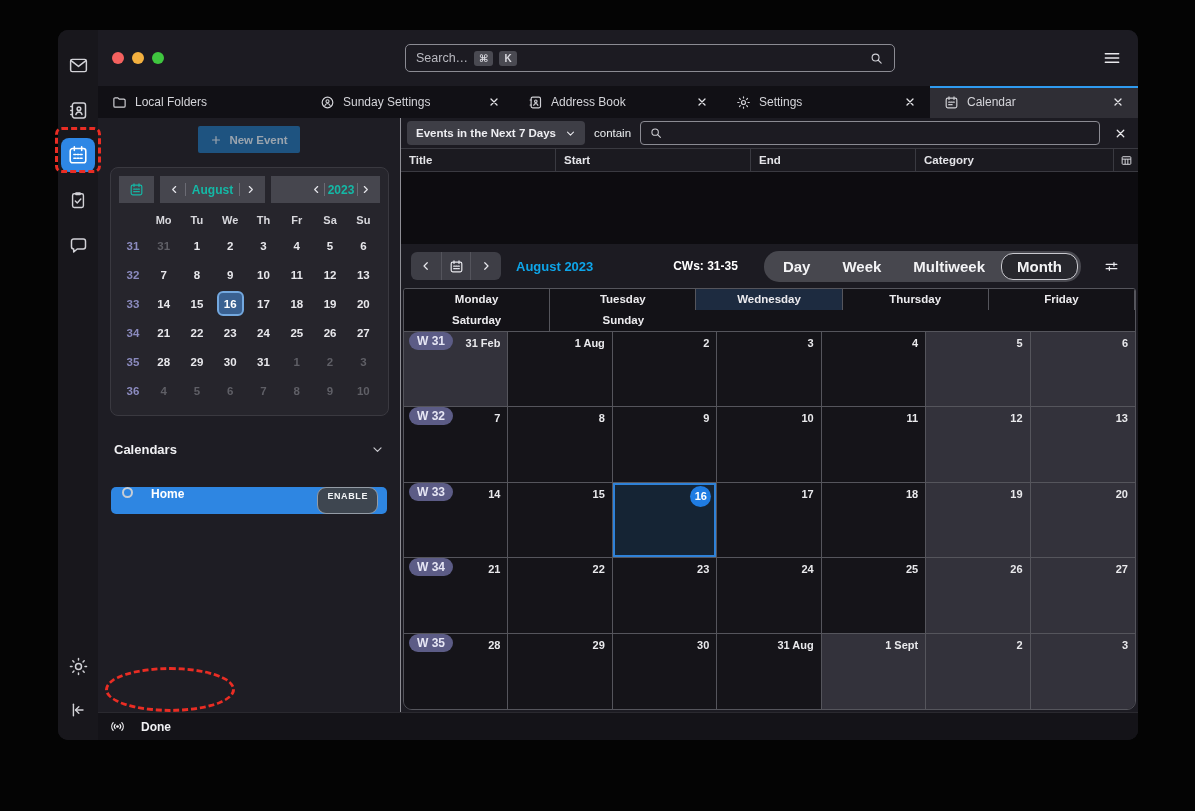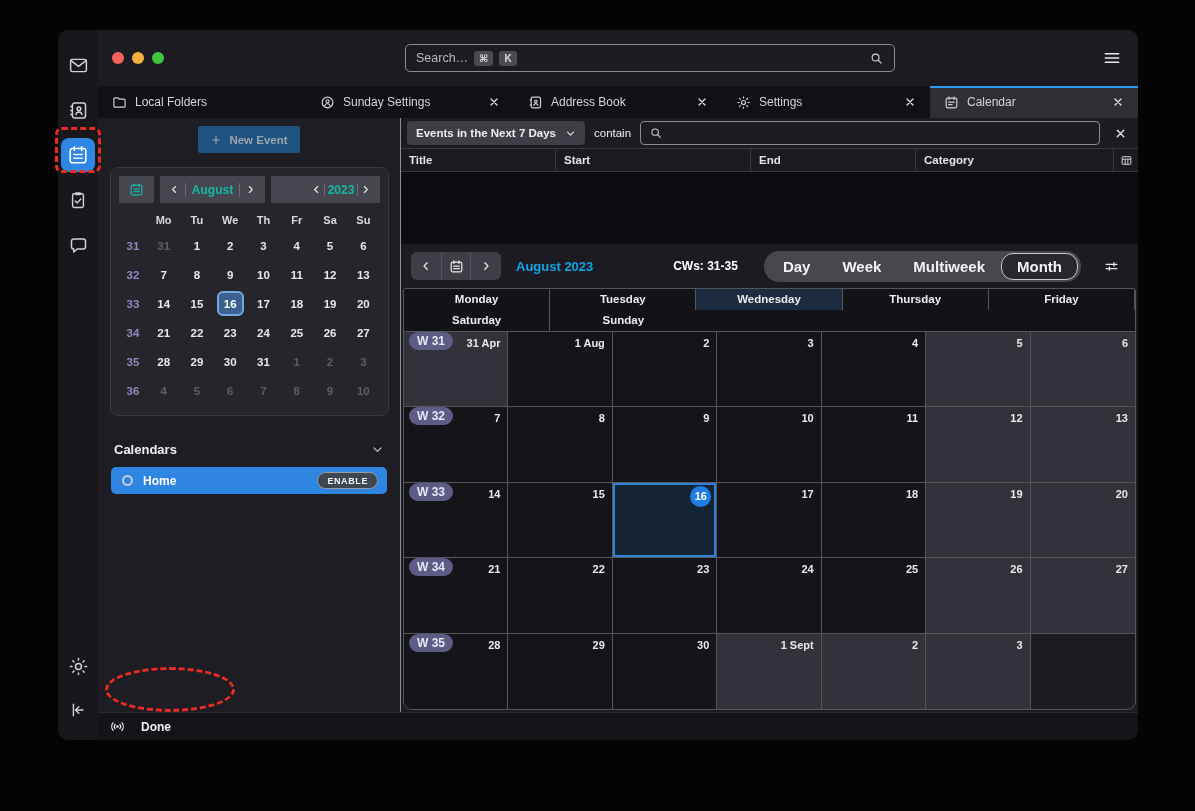--- a/index.html
+++ b/index.html
@@ -627,7 +627,7 @@
           <div class="month-grid">
               <div class="day-cell shade">
                 <span class="wbadge">W 31</span>
-                <span class="date-label">31 Apr</span>
+                <span class="date-label">31 Feb</span>
               </div>
               <div class="day-cell">
                 <span class="date-label">1 Aug</span>

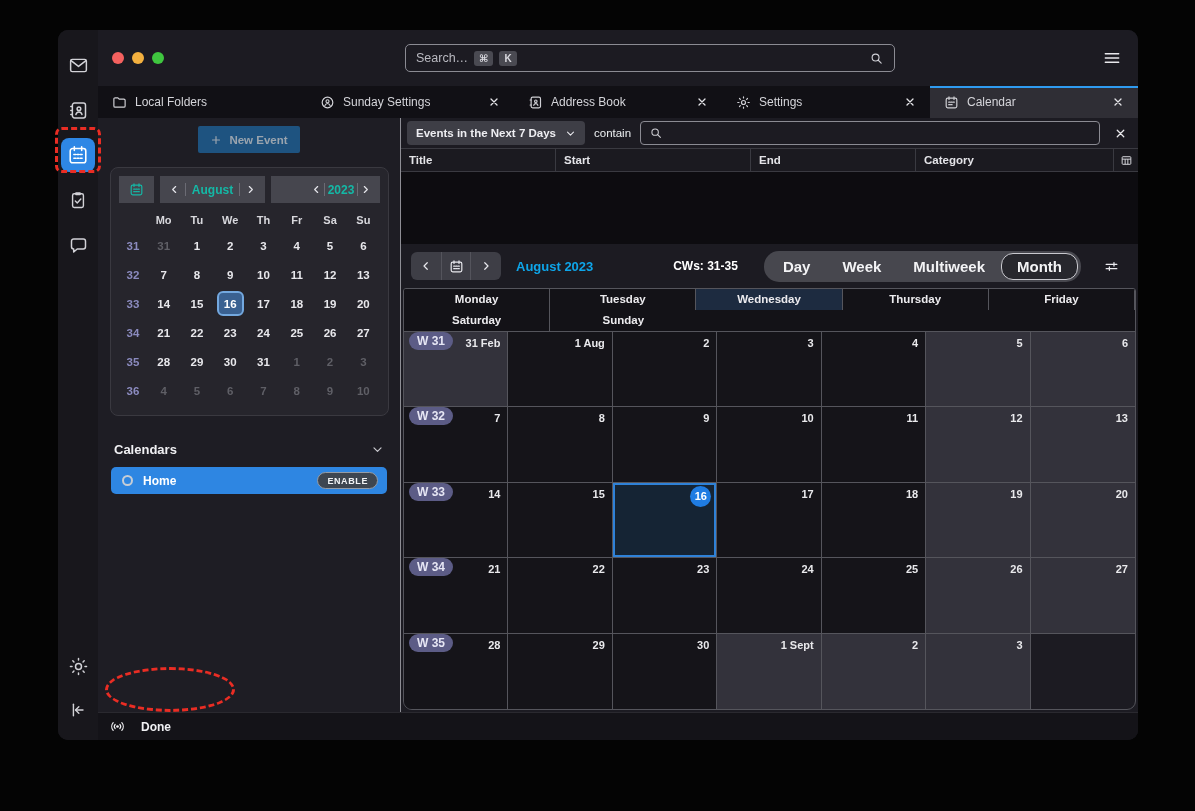--- a/index.html
+++ b/index.html
@@ -74,7 +74,7 @@
   .cal-section { margin-top:22px; padding:0 13px; }
   .cal-heading-row { display:flex; align-items:center; justify-content:space-between; color:#f0f0f3; font-weight:bold; font-size:13px; padding:4px 3px 10px; }
   .cal-heading-row .chev { color:#c9c9cf; }
-  .home-row { height:27px; background:#2e86e2; border-radius:5px; display:flex; align-items:center; padding:0 9px 0 11px; gap:10px; color:#fff; font-weight:bold; font-size:12px; }
+  .home-row { height:27px; background:#2e86e2; border-radius:5px; display:flex; padding:0 9px 0 11px; gap:18px; color:#fff; font-weight:bold; font-size:12px;margin-top:20px; }
   .home-dot { width:11px; height:11px; border:2px solid #c6cdd6; border-radius:50%; flex:none; }
   .enable-badge { margin-left:auto; background:#3e4650; border:1px solid #949ca6; color:#f2f4f6; font-size:9px; font-weight:bold; letter-spacing:.6px; border-radius:9px; padding:2.5px 9px; }
 

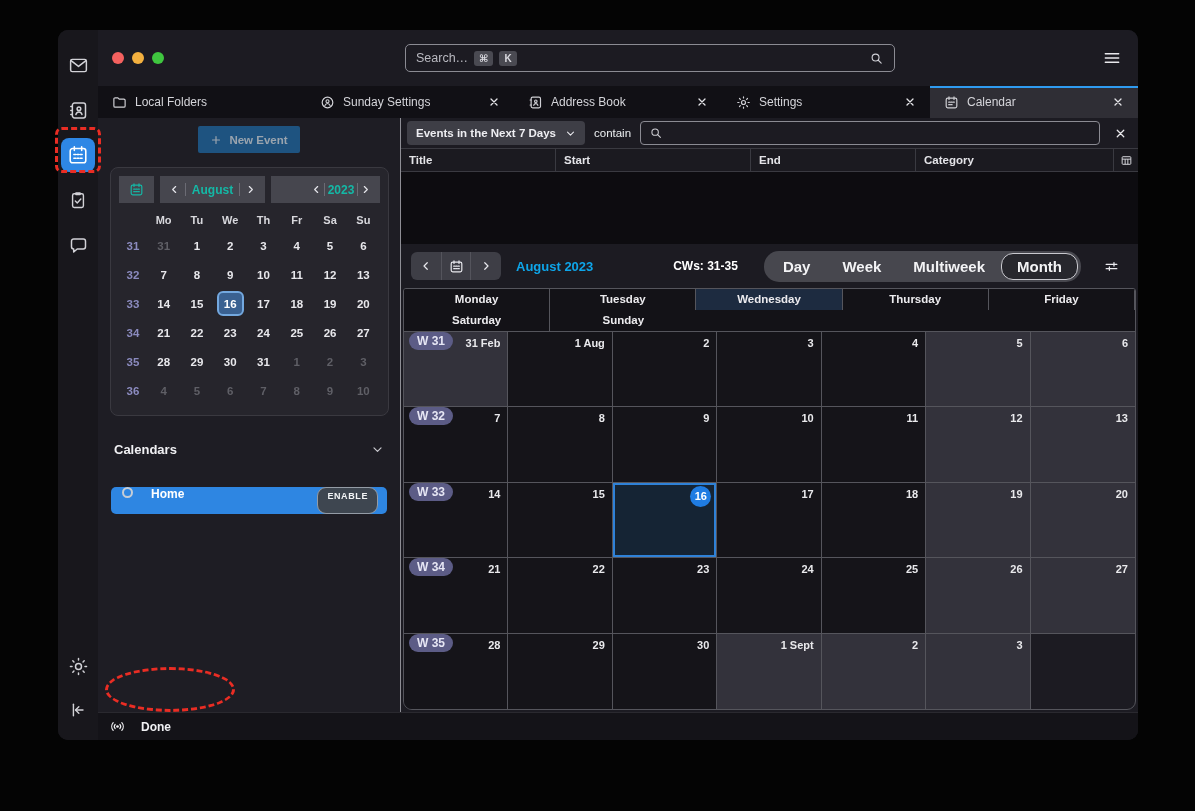--- a/index.html
+++ b/index.html
@@ -723,6 +723,9 @@
               <div class="day-cell">
                 <span class="date-label">30</span>
               </div>
+              <div class="day-cell">
+                <span class="date-label">31 Aug</span>
+              </div>
               <div class="day-cell shade">
                 <span class="date-label">1 Sept</span>
               </div>

